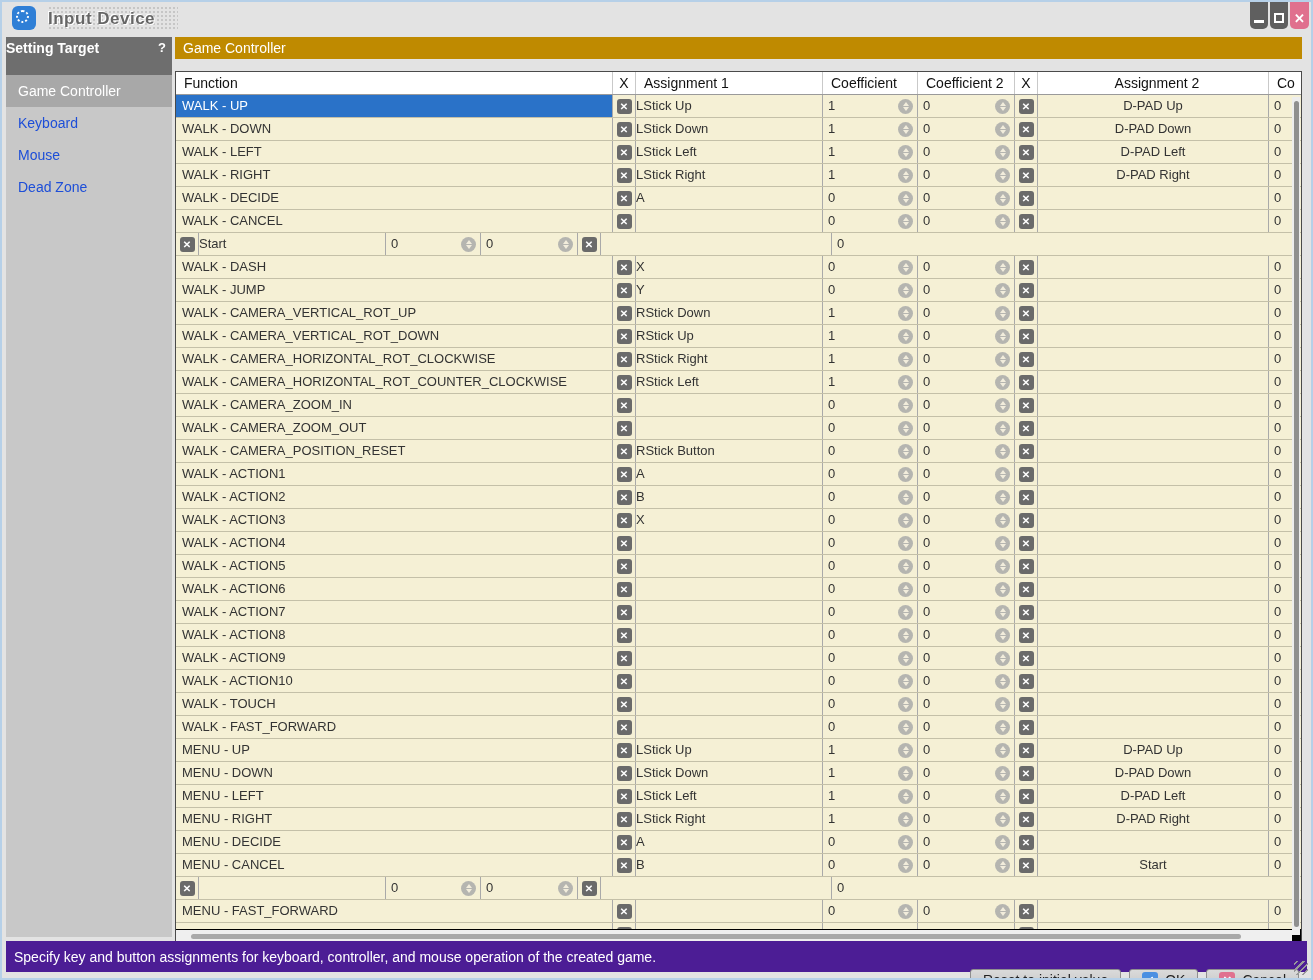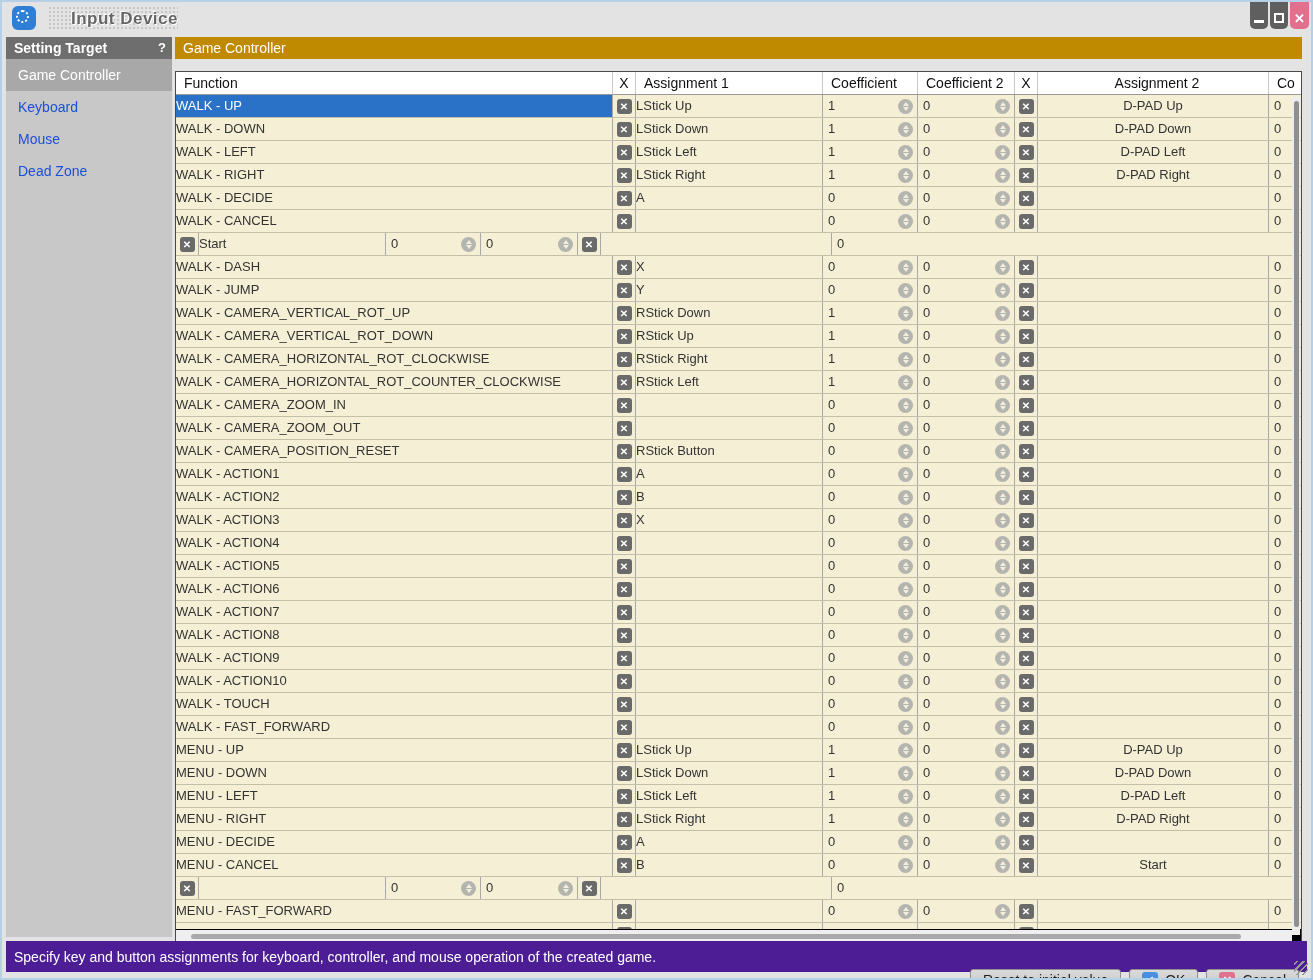--- a/index.html
+++ b/index.html
@@ -15,7 +15,7 @@
   .title-wrap {
     position:absolute; left:46px; top:4px; width:130px; height:25px;
     background-image:radial-gradient(#c6c6c6 1px, transparent 1.2px);
-    background-size:4px 4px; text-align:right; line-height:25px;
+    background-size:4px 4px; text-align:left; line-height:25px;
   }
   .title-text { font-size:17px; font-weight:800; letter-spacing:0.5px; color:#666;
     text-shadow:1px 1px 0 #fff, -1px -1px 0 #fff; }

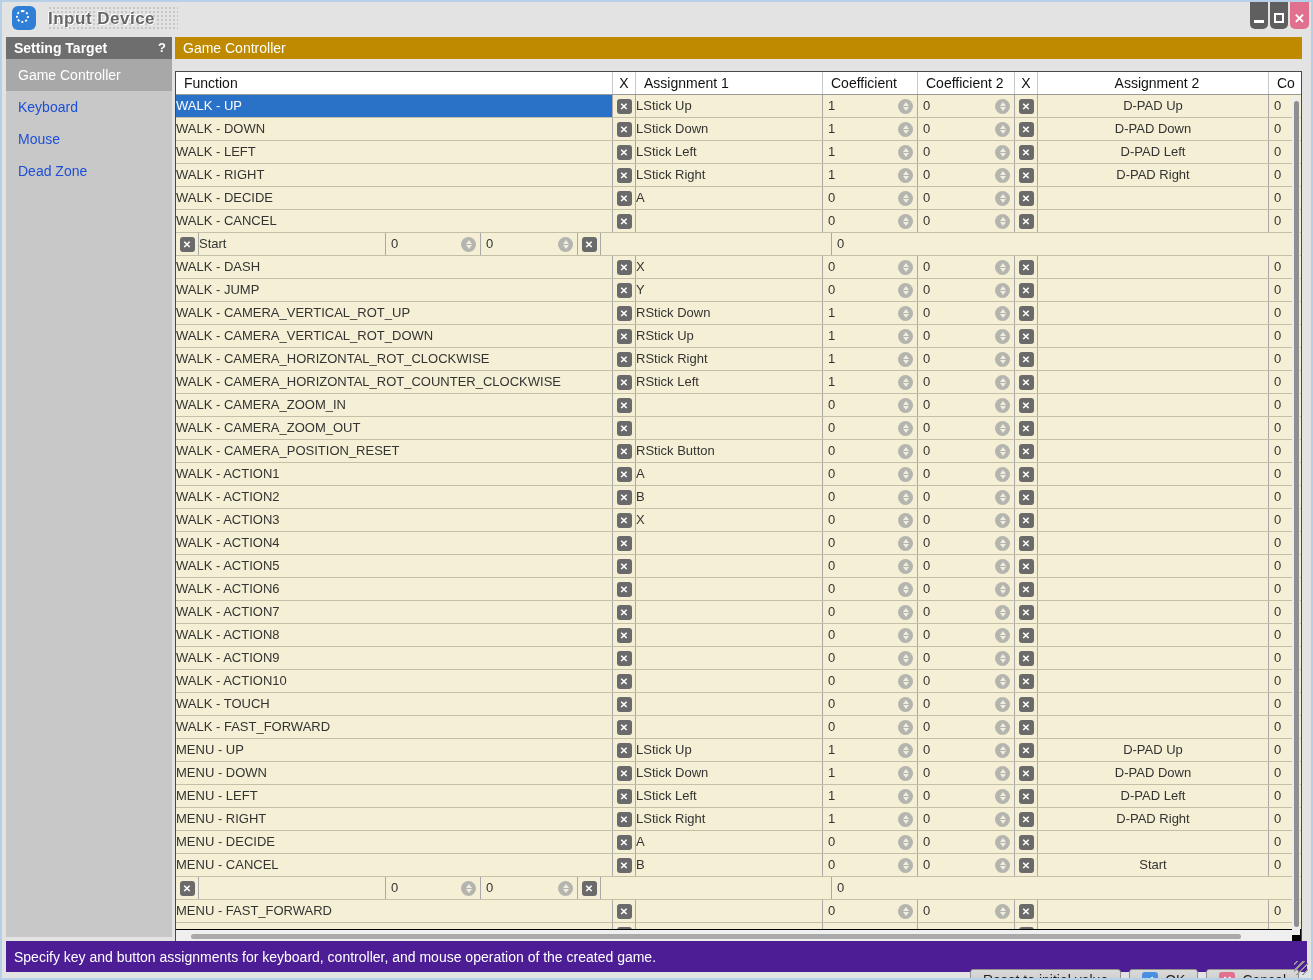--- a/index.html
+++ b/index.html
@@ -27,8 +27,8 @@
   .glyph-close { position:absolute; width:100%; text-align:center; bottom:3px; color:#fff; font-weight:bold; font-size:13px; }
   
   .sidebar { position:absolute; left:4px; top:35px; width:166px; height:900px; background:#c8c8c8; }
-  .sidebar-header { height:22px; background:#6e6e6e; color:#fff; font-weight:bold; font-size:14px;
-    line-height:22px; padding-left:8px; position:relative; }
+  .sidebar-header { height:38px; background:#6e6e6e; color:#fff; font-weight:bold; font-size:14px;
+    line-height:22px; padding-left:0; position:relative; }
   .help-btn { position:absolute; right:6px; top:0; color:#fff; font-weight:bold; font-size:13px; cursor:pointer; }
   .sidebar-item { height:32px; line-height:32px; padding-left:12px; font-size:14px; color:#1d4ed8; cursor:pointer; }
   .sidebar-item.selected { background:#a8a8a8; color:#fff; }

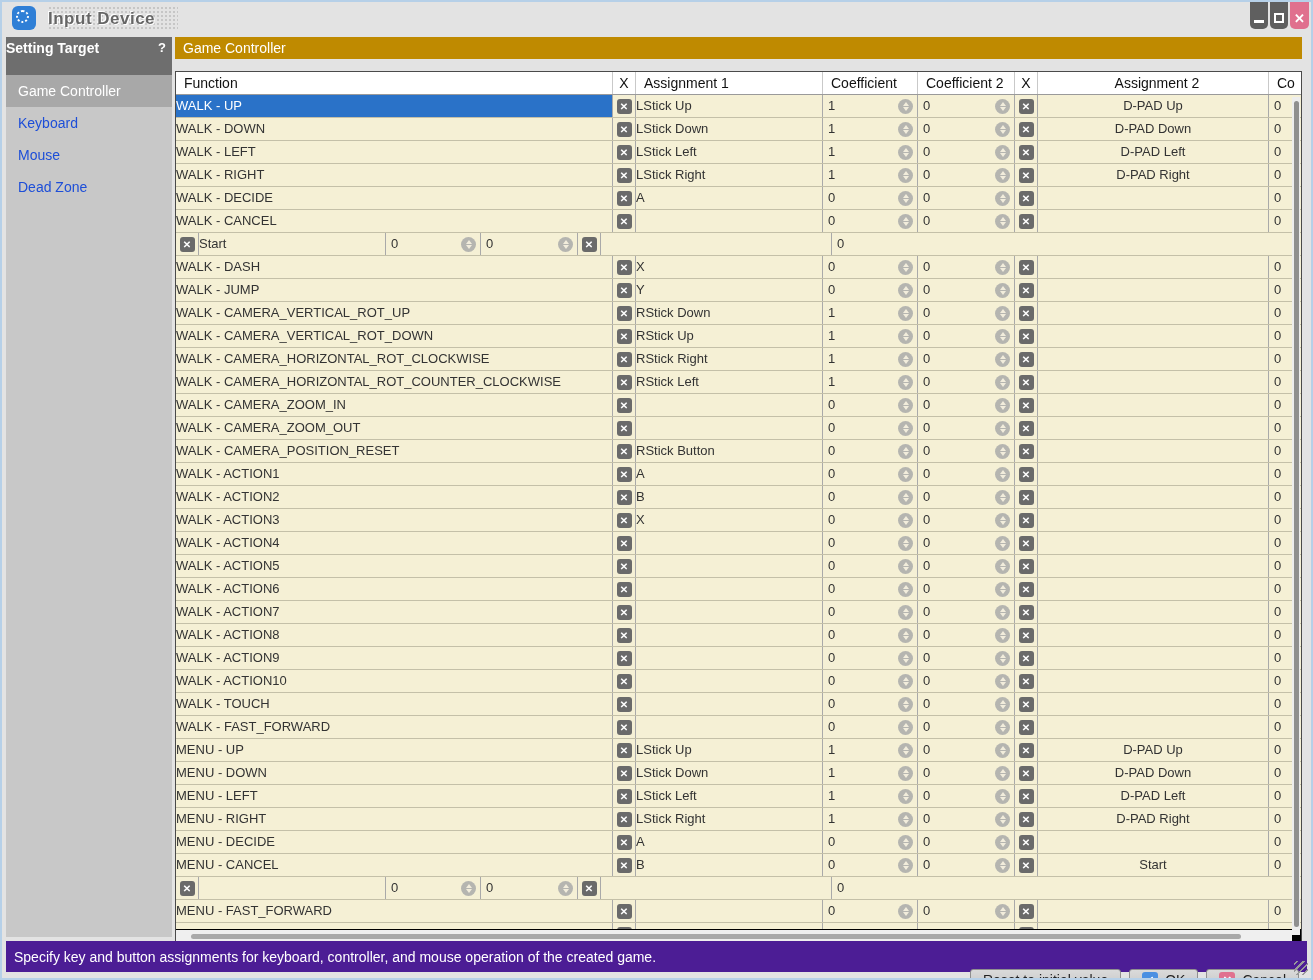--- a/index.html
+++ b/index.html
@@ -41,7 +41,7 @@
   .thead .c-x { padding-left:0; text-align:center; }
   .row { display:flex; height:23px; background:#f5f0d5; border-bottom:1px solid #c4c0a8; font-size:13px; color:#333; }
   .row > div { border-right:1px solid #a9a9a9; overflow:hidden; white-space:nowrap; position:relative; }
-  .c-func { width:437px; line-height:22px; padding-left:0; }
+  .c-func { width:437px; line-height:22px; padding-left:6px; }
   .c-x    { width:23px; display:flex; align-items:center; justify-content:center; }
   .c-a1   { width:187px; line-height:22px; text-align:left; }
   .c-c1   { width:95px;  line-height:22px; padding-left:5px; }

